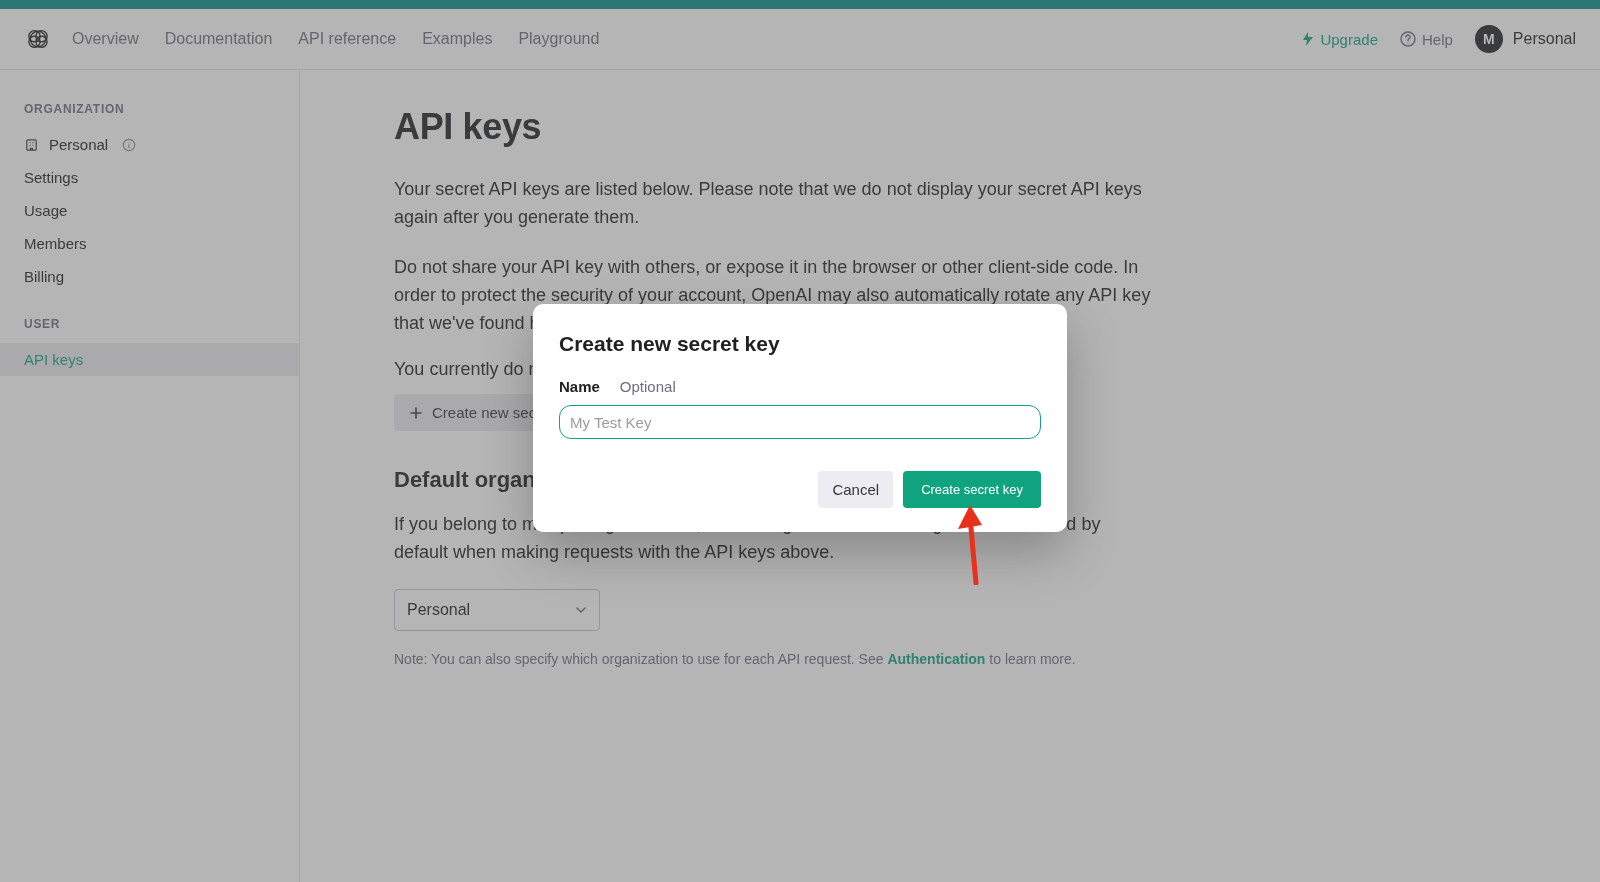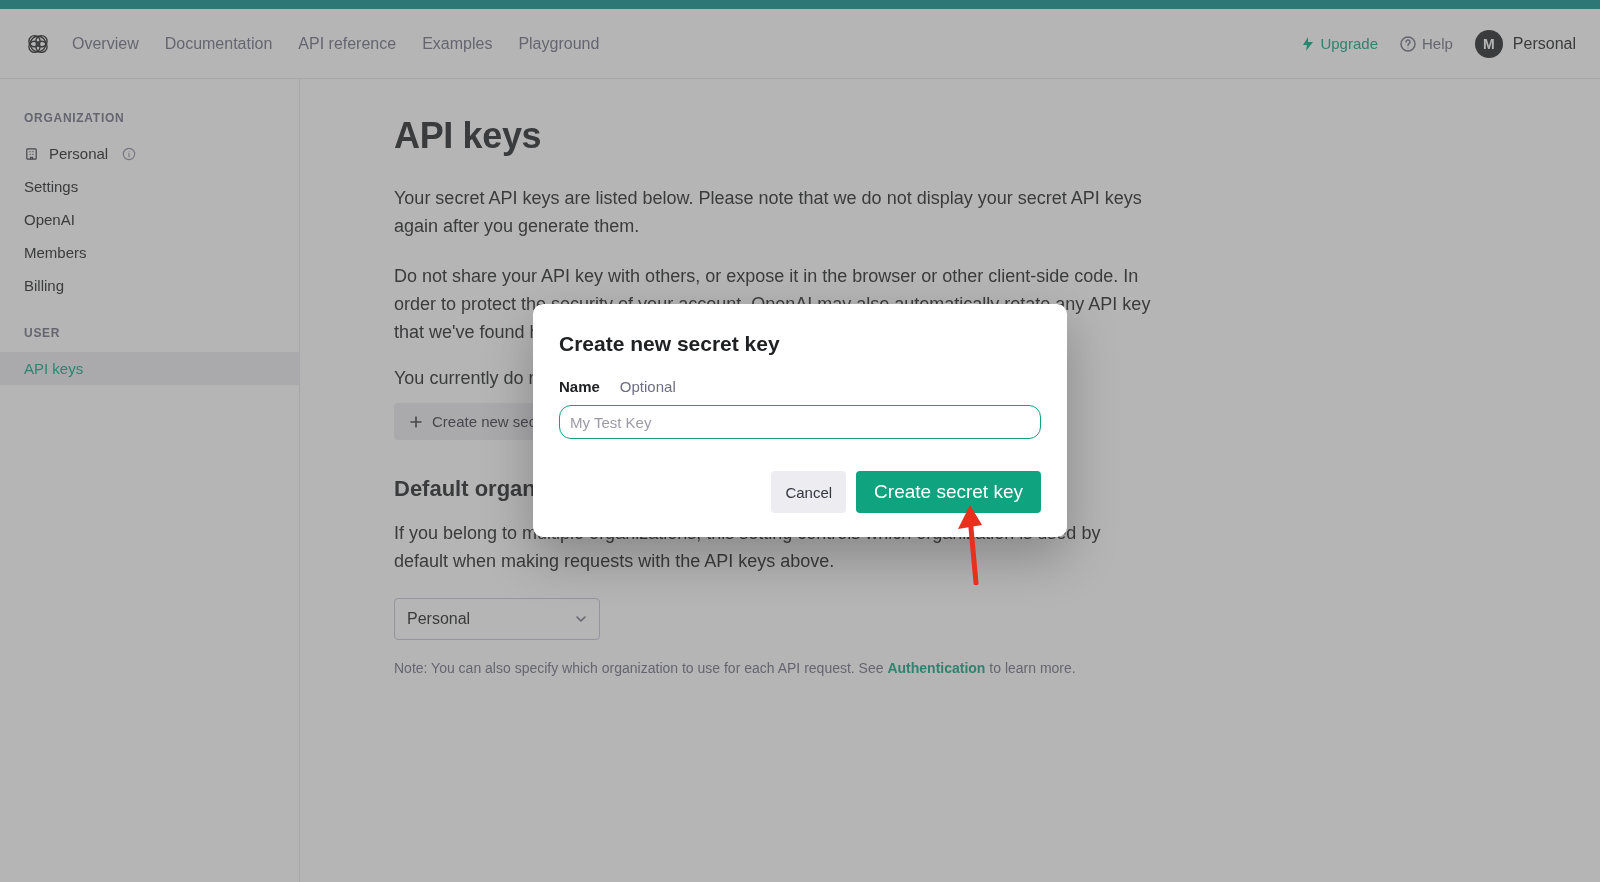--- a/index.html
+++ b/index.html
@@ -33,7 +33,7 @@
 
   
   .header {
-    height: 70px;
+    height: 61px;
     border-bottom: 1px solid var(--border);
     display: flex; align-items: center;
     padding: 0 24px;

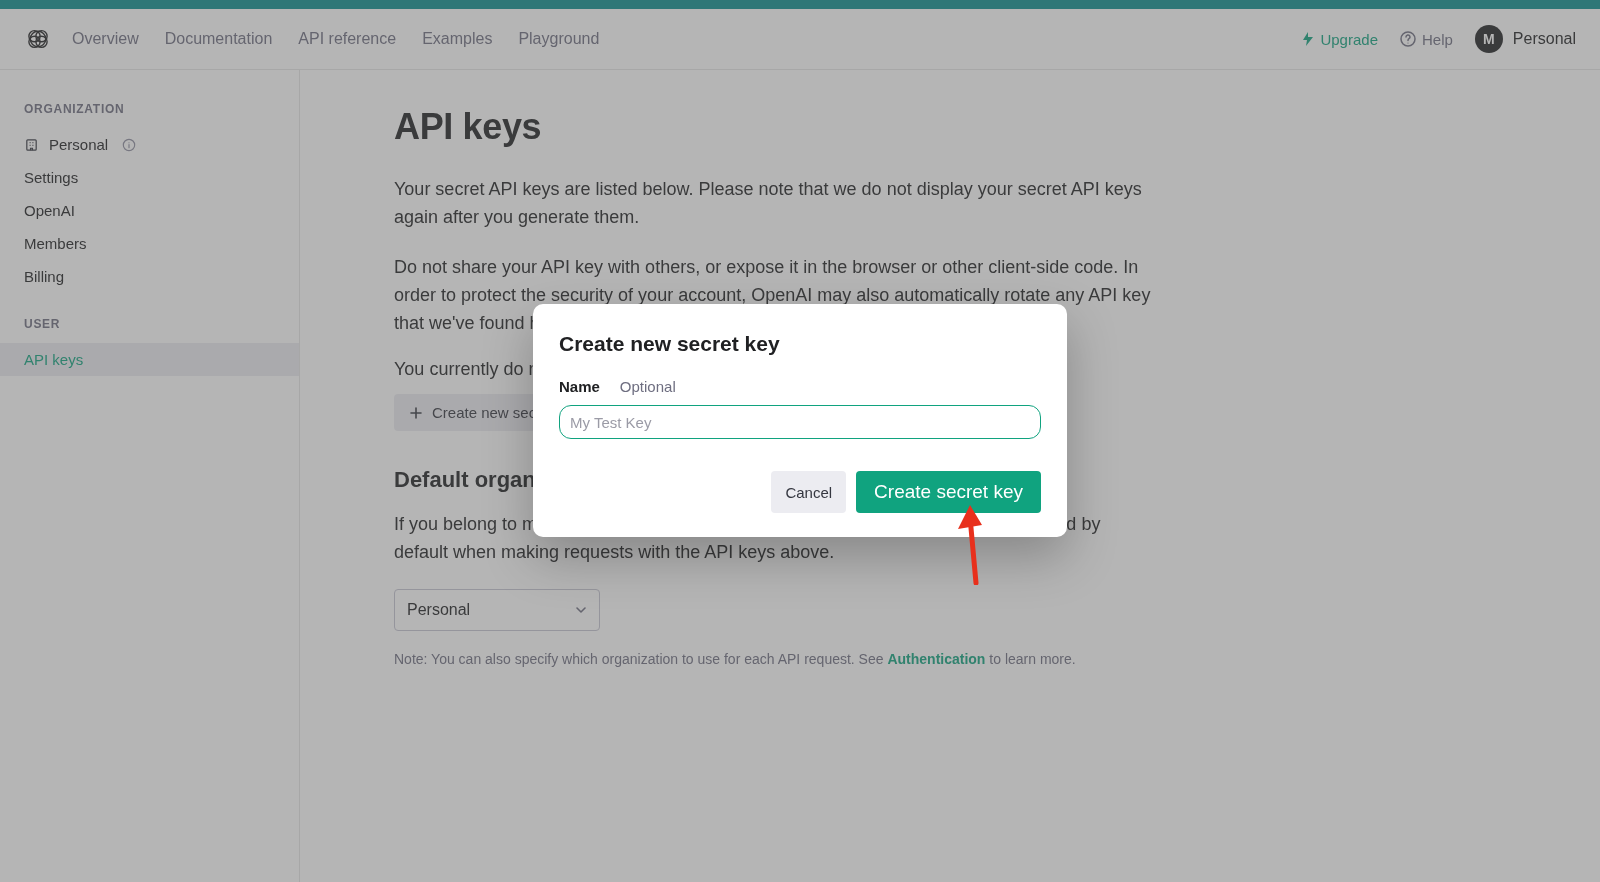--- a/index.html
+++ b/index.html
@@ -182,7 +182,7 @@
         <span>Settings</span>
       </div>
     <div class="side-item">
-        <span>OpenAI</span>
+        <span>Usage</span>
       </div>
     <div class="side-item">
         <span>Members</span>

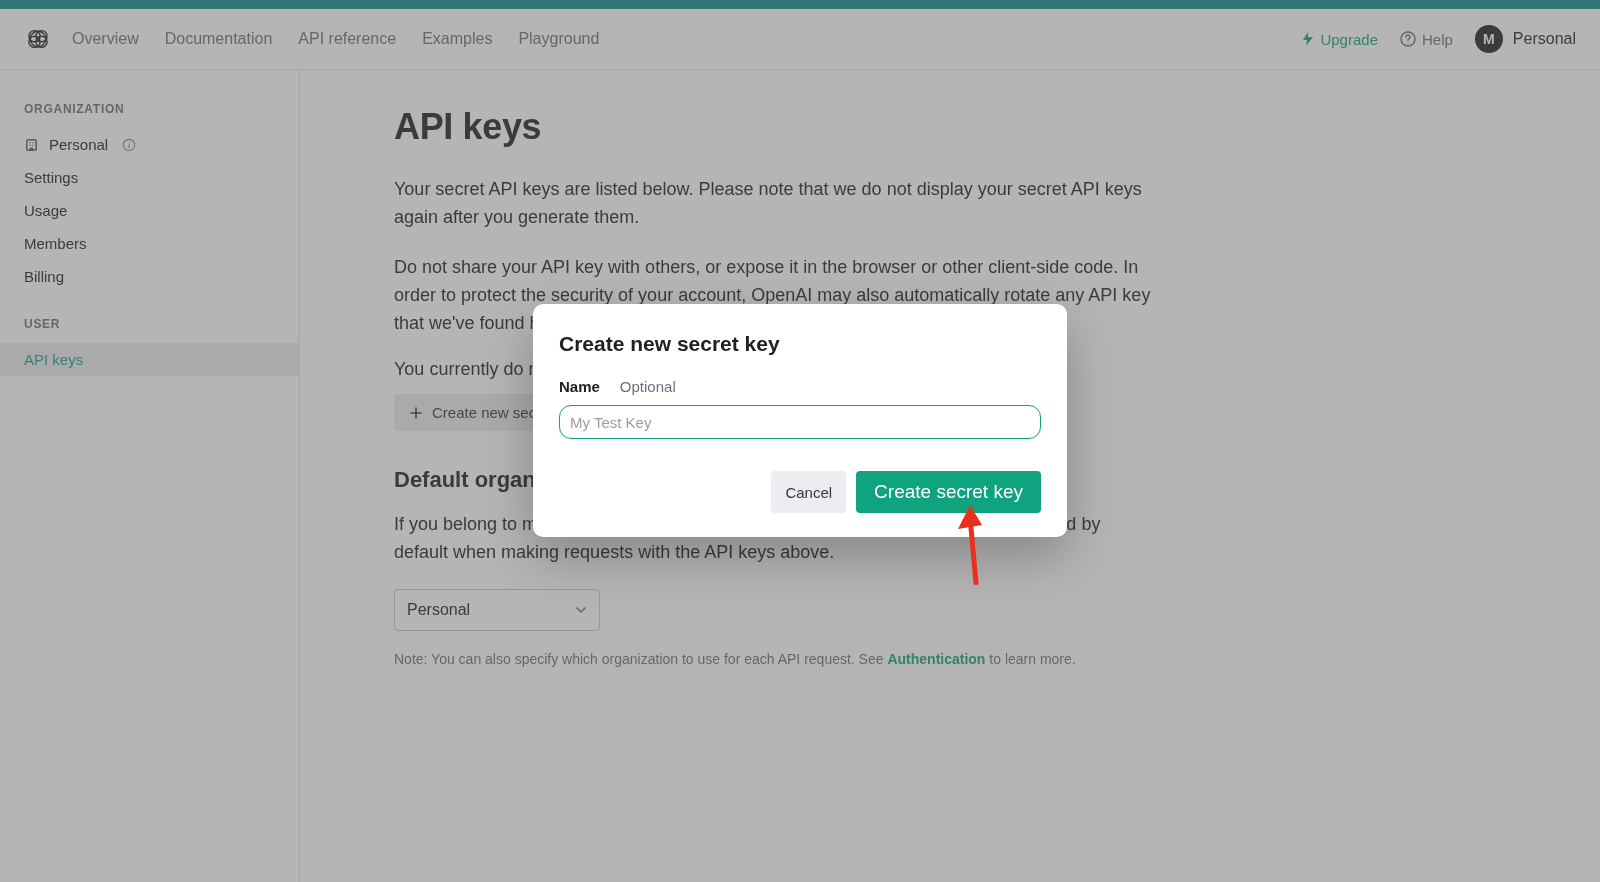--- a/index.html
+++ b/index.html
@@ -102,7 +102,7 @@
   .text-input::placeholder { color:#9b9ba6;}
   .modal-actions { display:flex; justify-content:flex-end; gap:10px; margin-top:32px;}
   .btn-cancel { background: var(--gray-btn-bg); color: var(--gray-btn-text); border:none; border-radius:4px; padding:10px 14px; font-size:15px; cursor:pointer;}
-  .btn-primary { background: var(--green); color:#fff; border:none; border-radius:4px; padding:10px 18px; font-size:19px; cursor:pointer;}
+  .btn-primary { background: var(--green); color:#fff; border:none; border-radius:4px; padding:10px 18px; font-size:13px; cursor:pointer;}
 
   
   .arrow-annot { position:absolute; left: 956px; top: 505px; pointer-events:none; }

